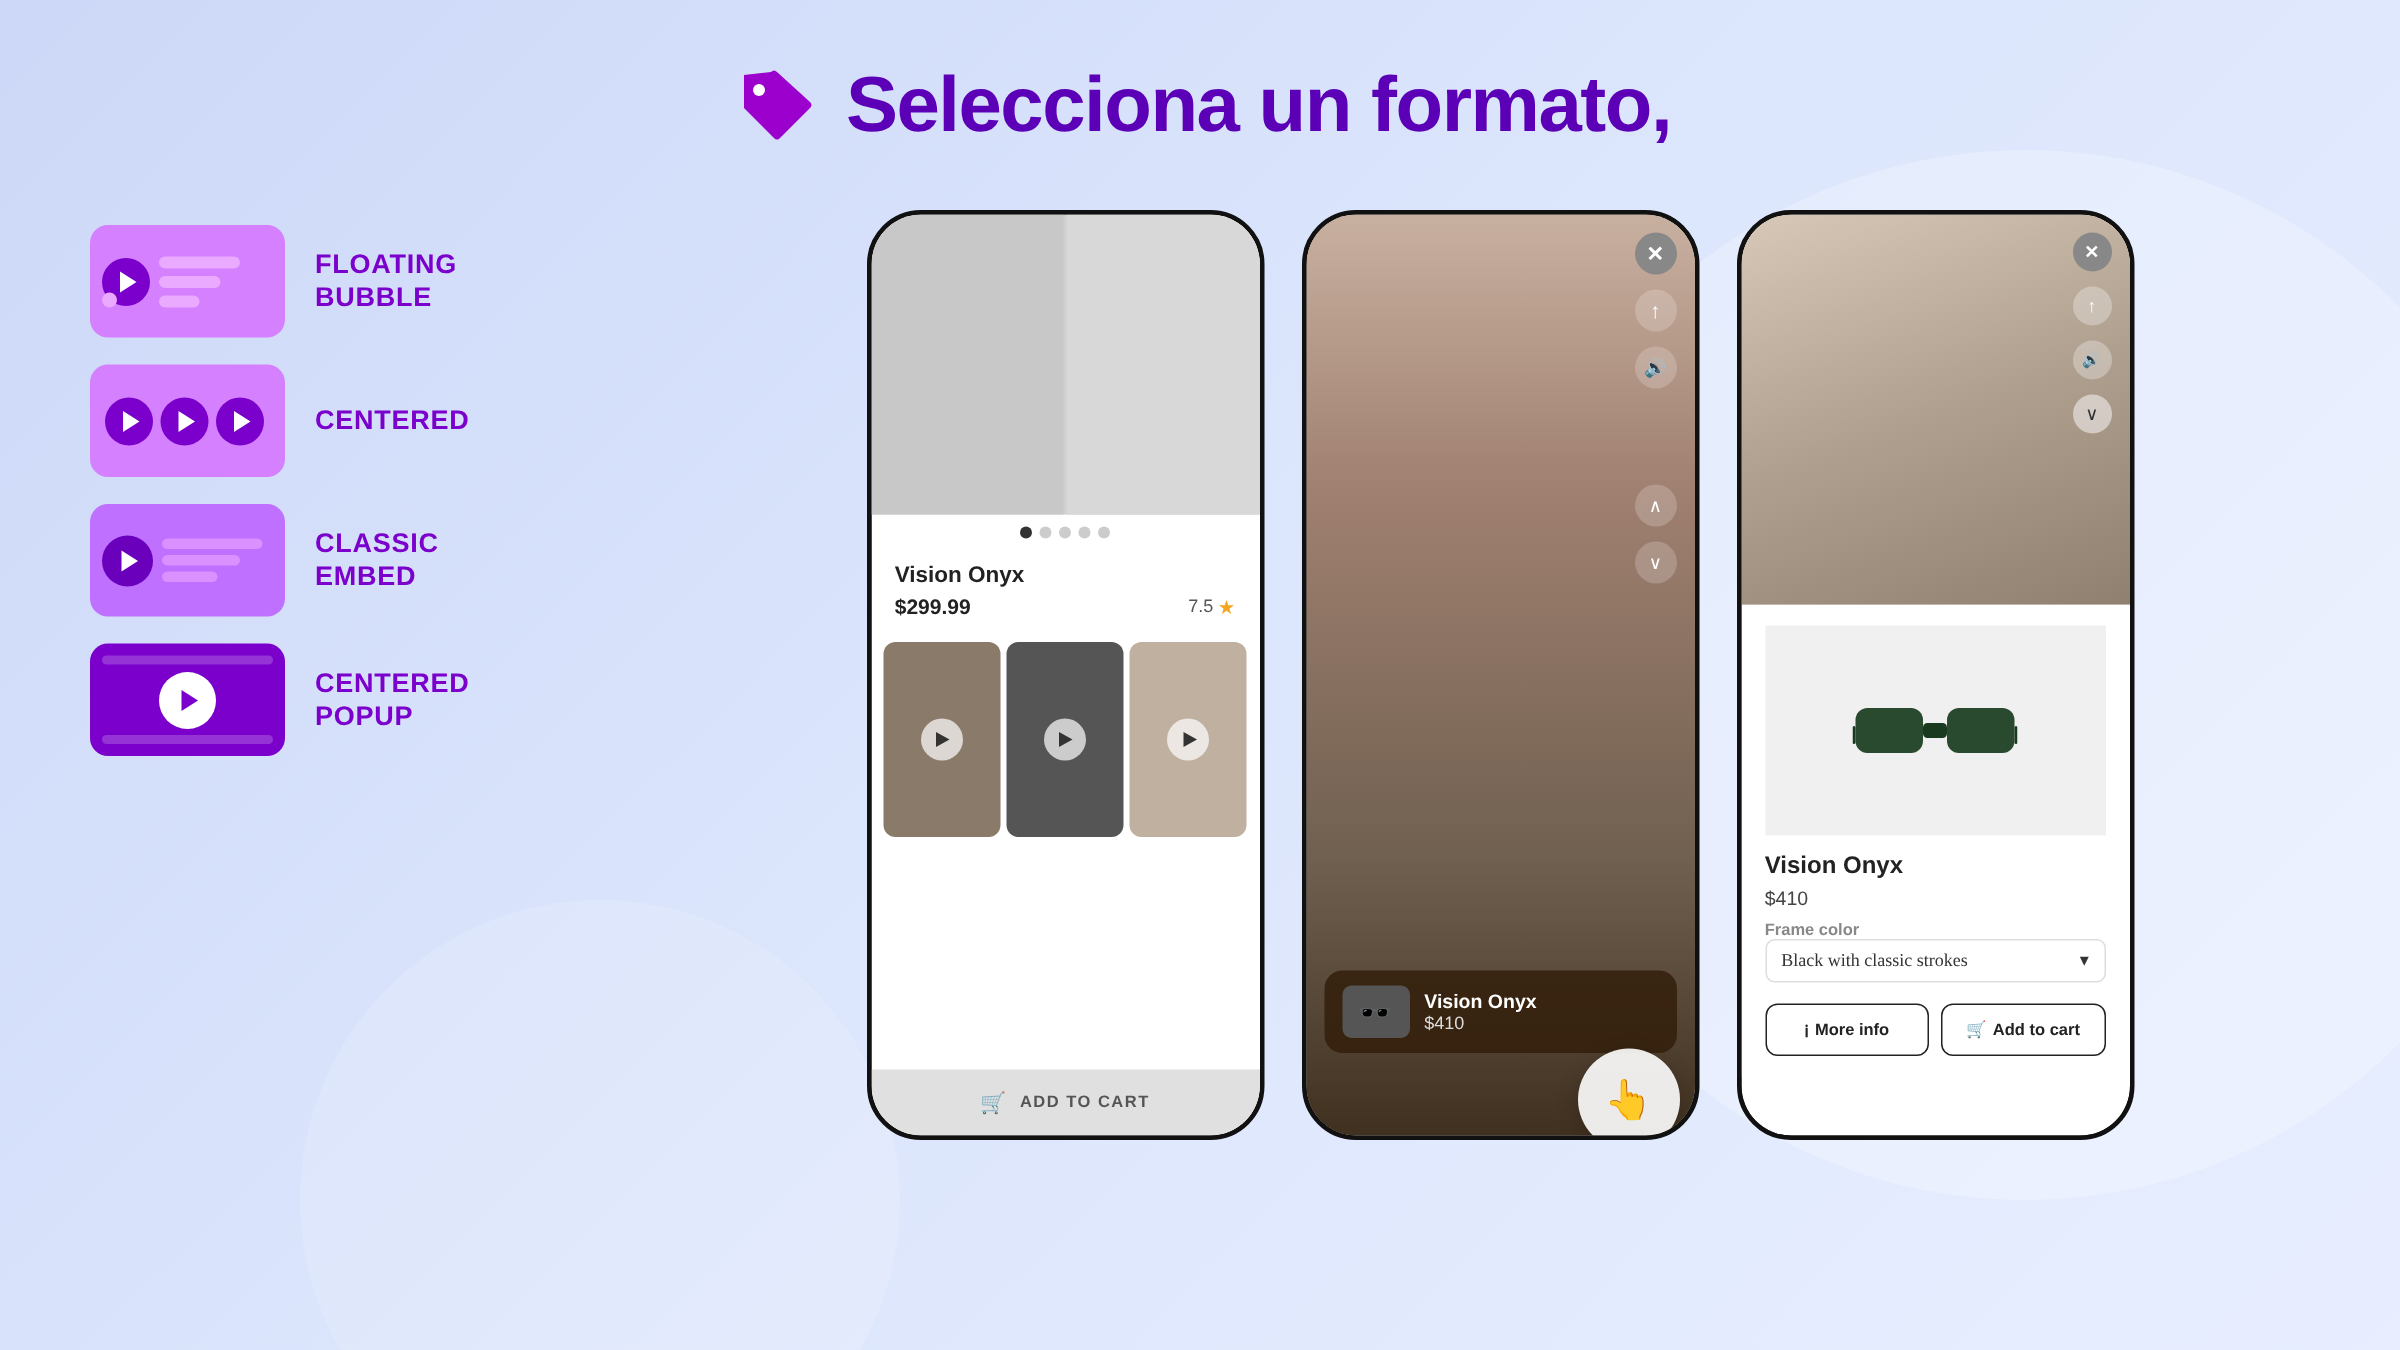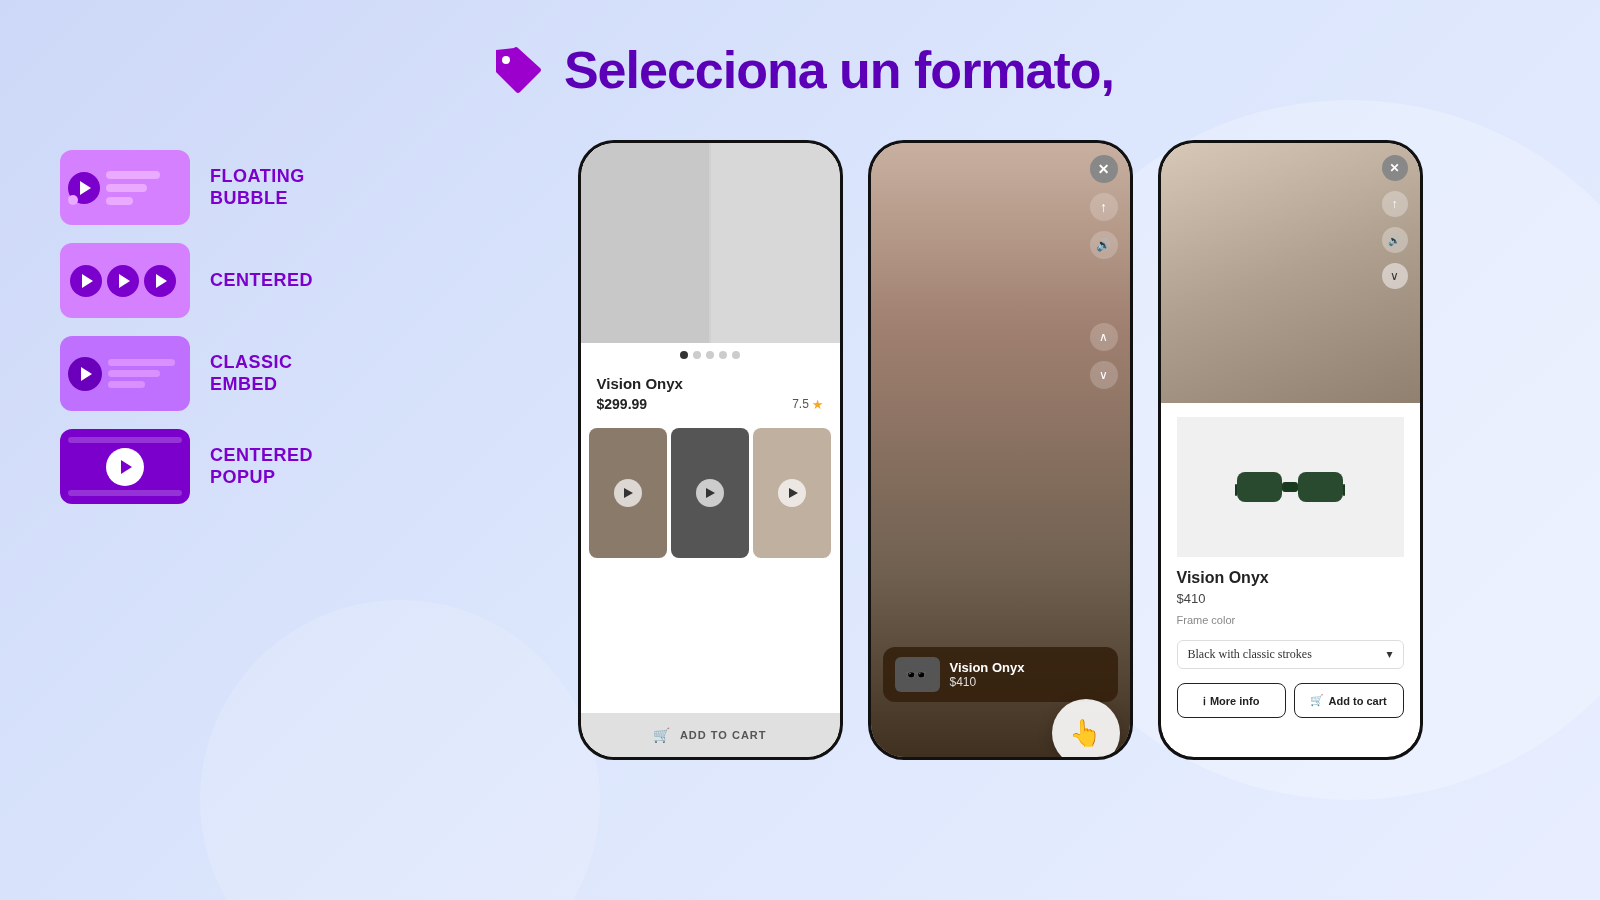--- a/index.html
+++ b/index.html
@@ -578,7 +578,8 @@
     .p3-frame-label {
       font-size: 11px;
       color: #888;
-      margin-bottom: 14px;
+      margin-bottom: 0;
+      font-weight: bold;
     }
     .p3-select {
       width: 100%;

